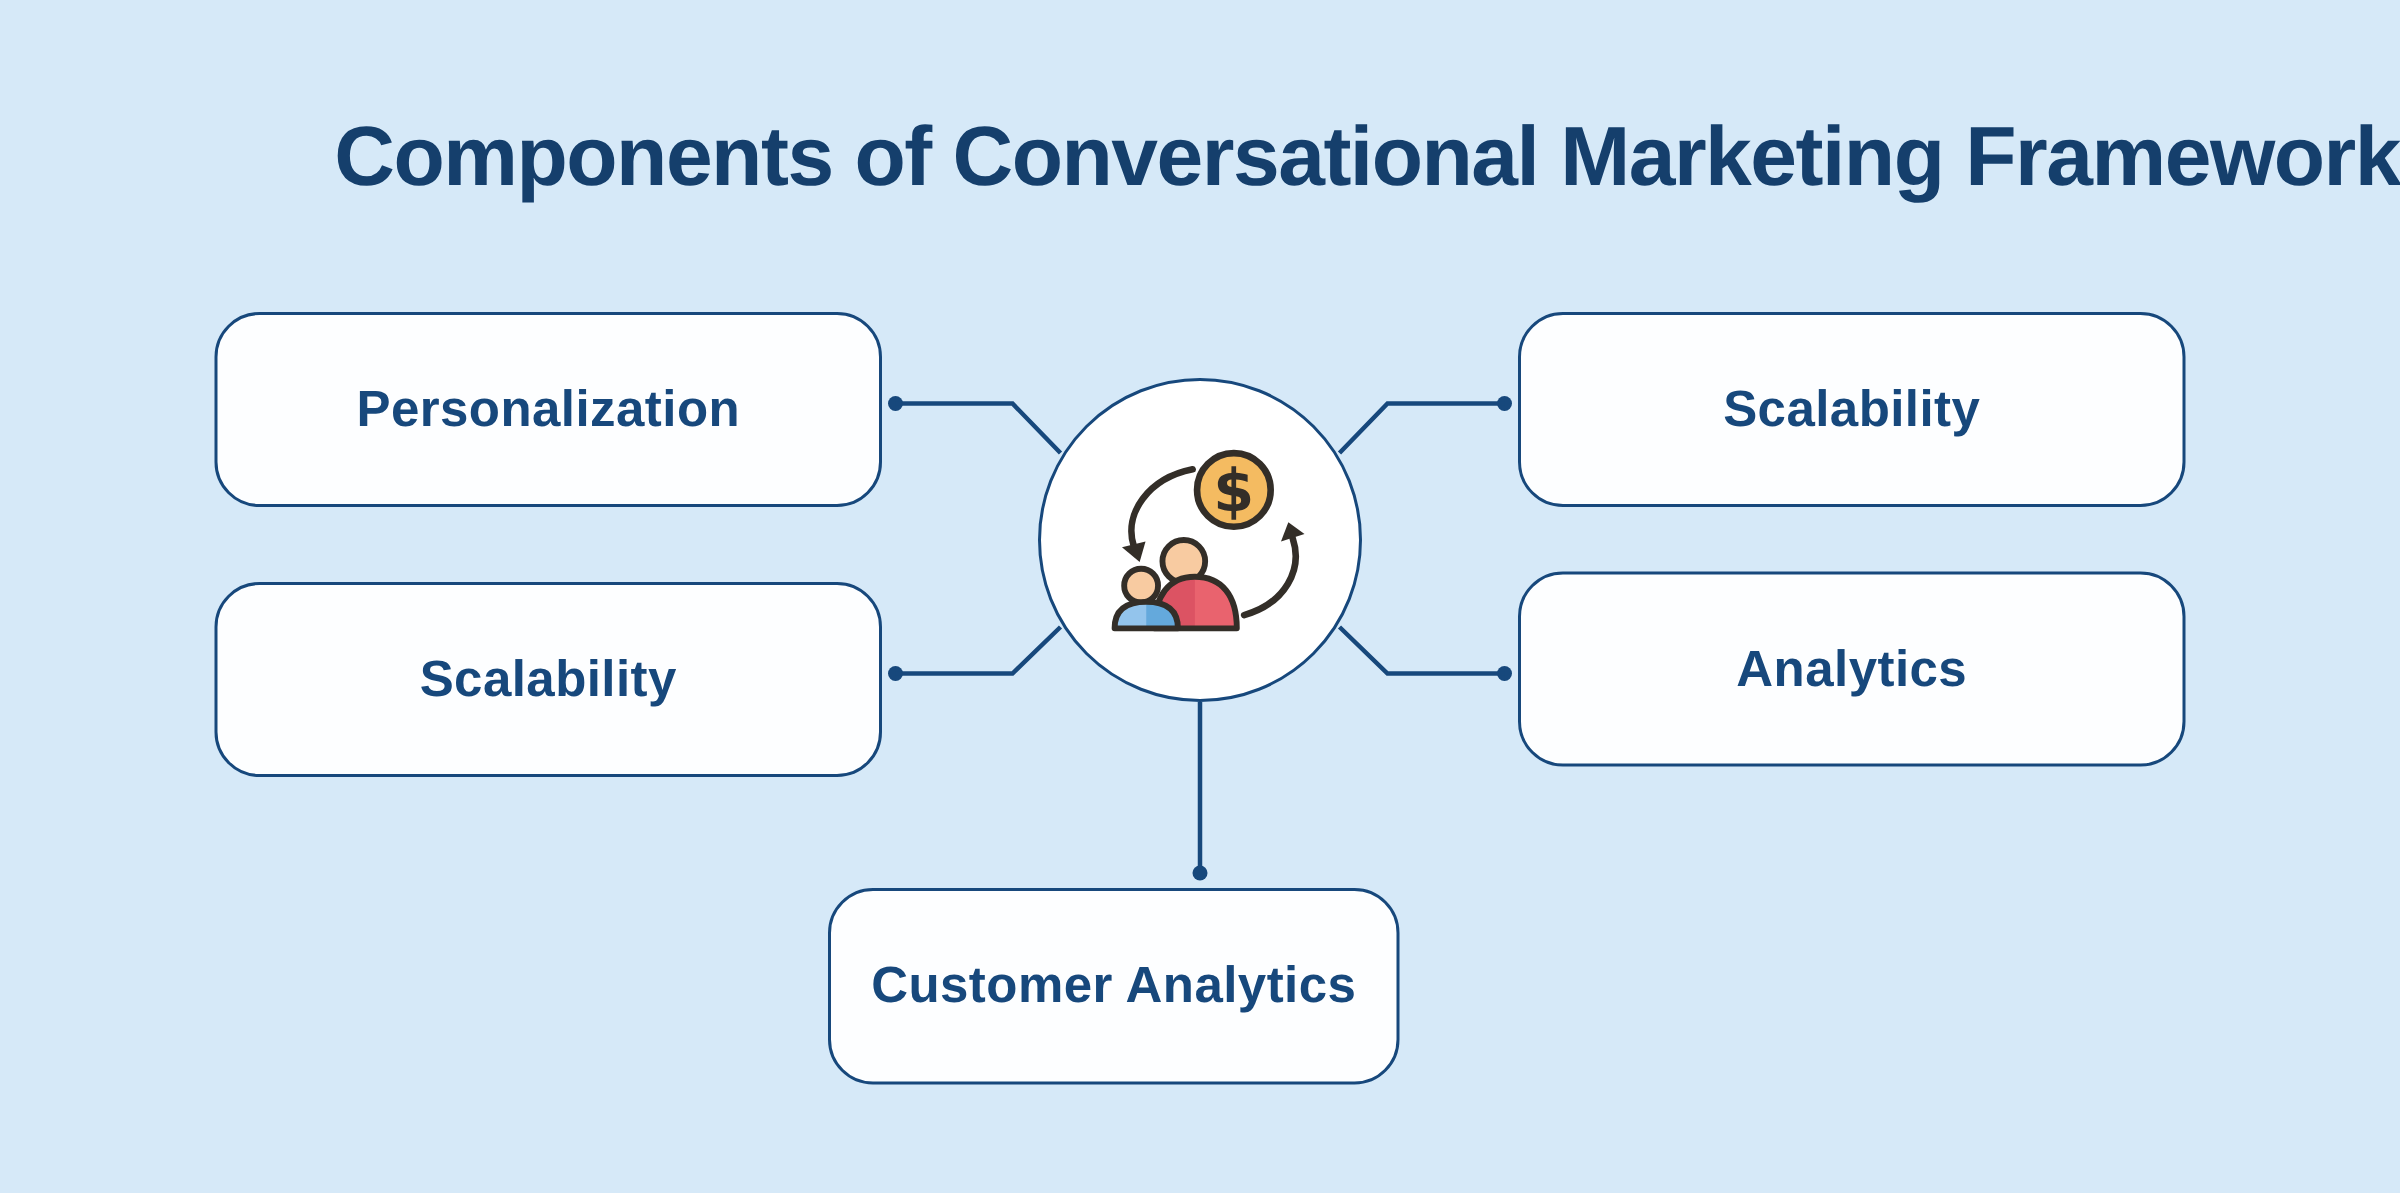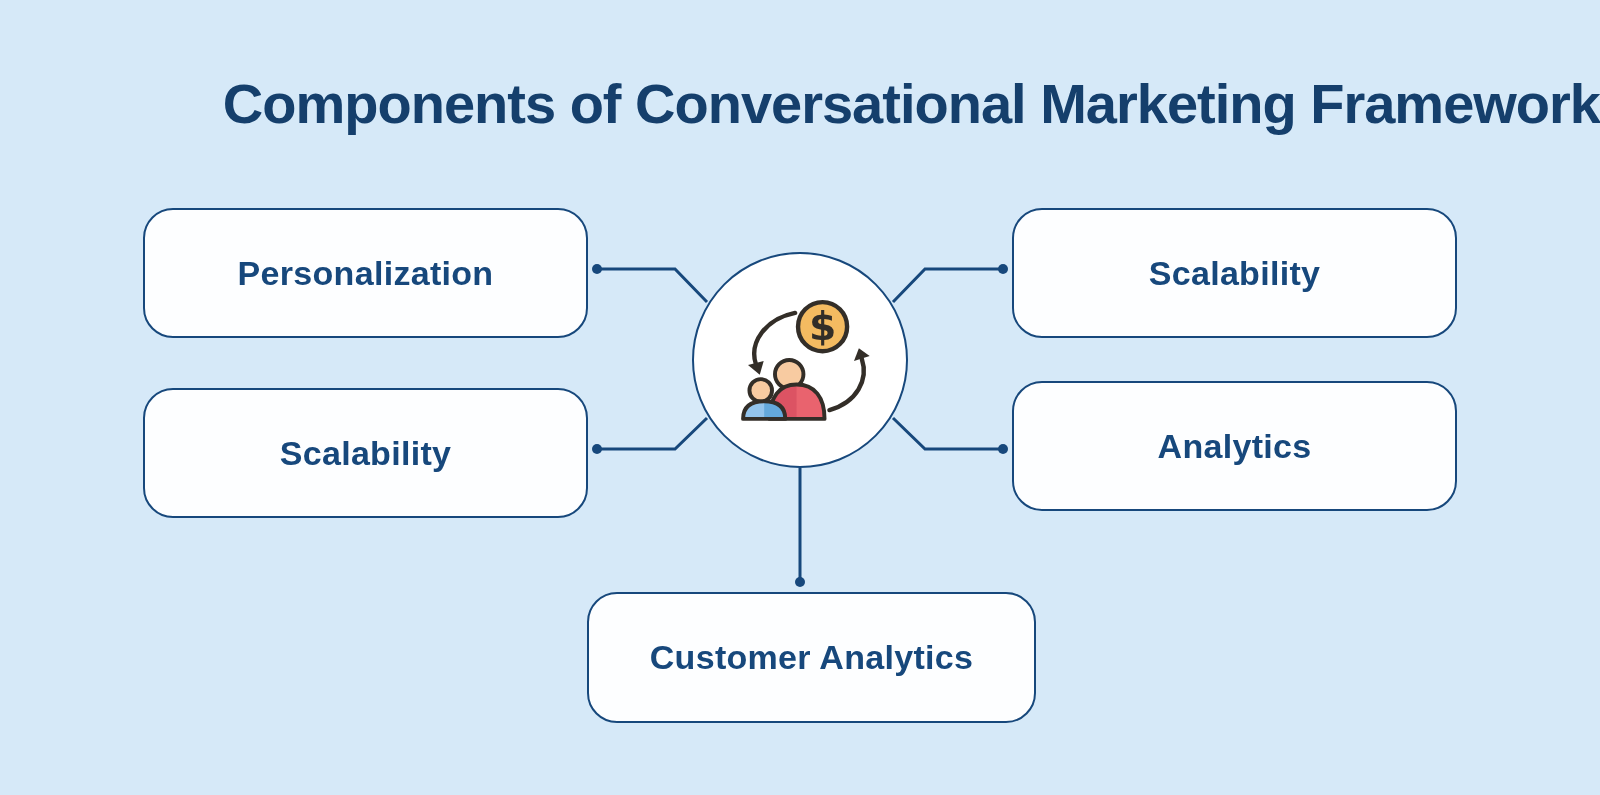--- a/index.html
+++ b/index.html
@@ -36,7 +36,7 @@
   .node-segmentation {left:1012px;top:208px;width:445px;height:130px;}
   .node-scalability  {left:143px;top:388px;width:445px;height:130px;}
   .node-automation   {left:1012px;top:381px;width:445px;height:130px;}
-  .node-customer-analytics{left:587px;top:592px;width:449px;height:131px;justify-content:center;}
+  .node-customer-analytics{left:552px;top:592px;width:381px;height:131px;justify-content:center;}
 
   .connectors{position:absolute;inset:0;pointer-events:none;}
   .connectors polyline,.connectors line{

